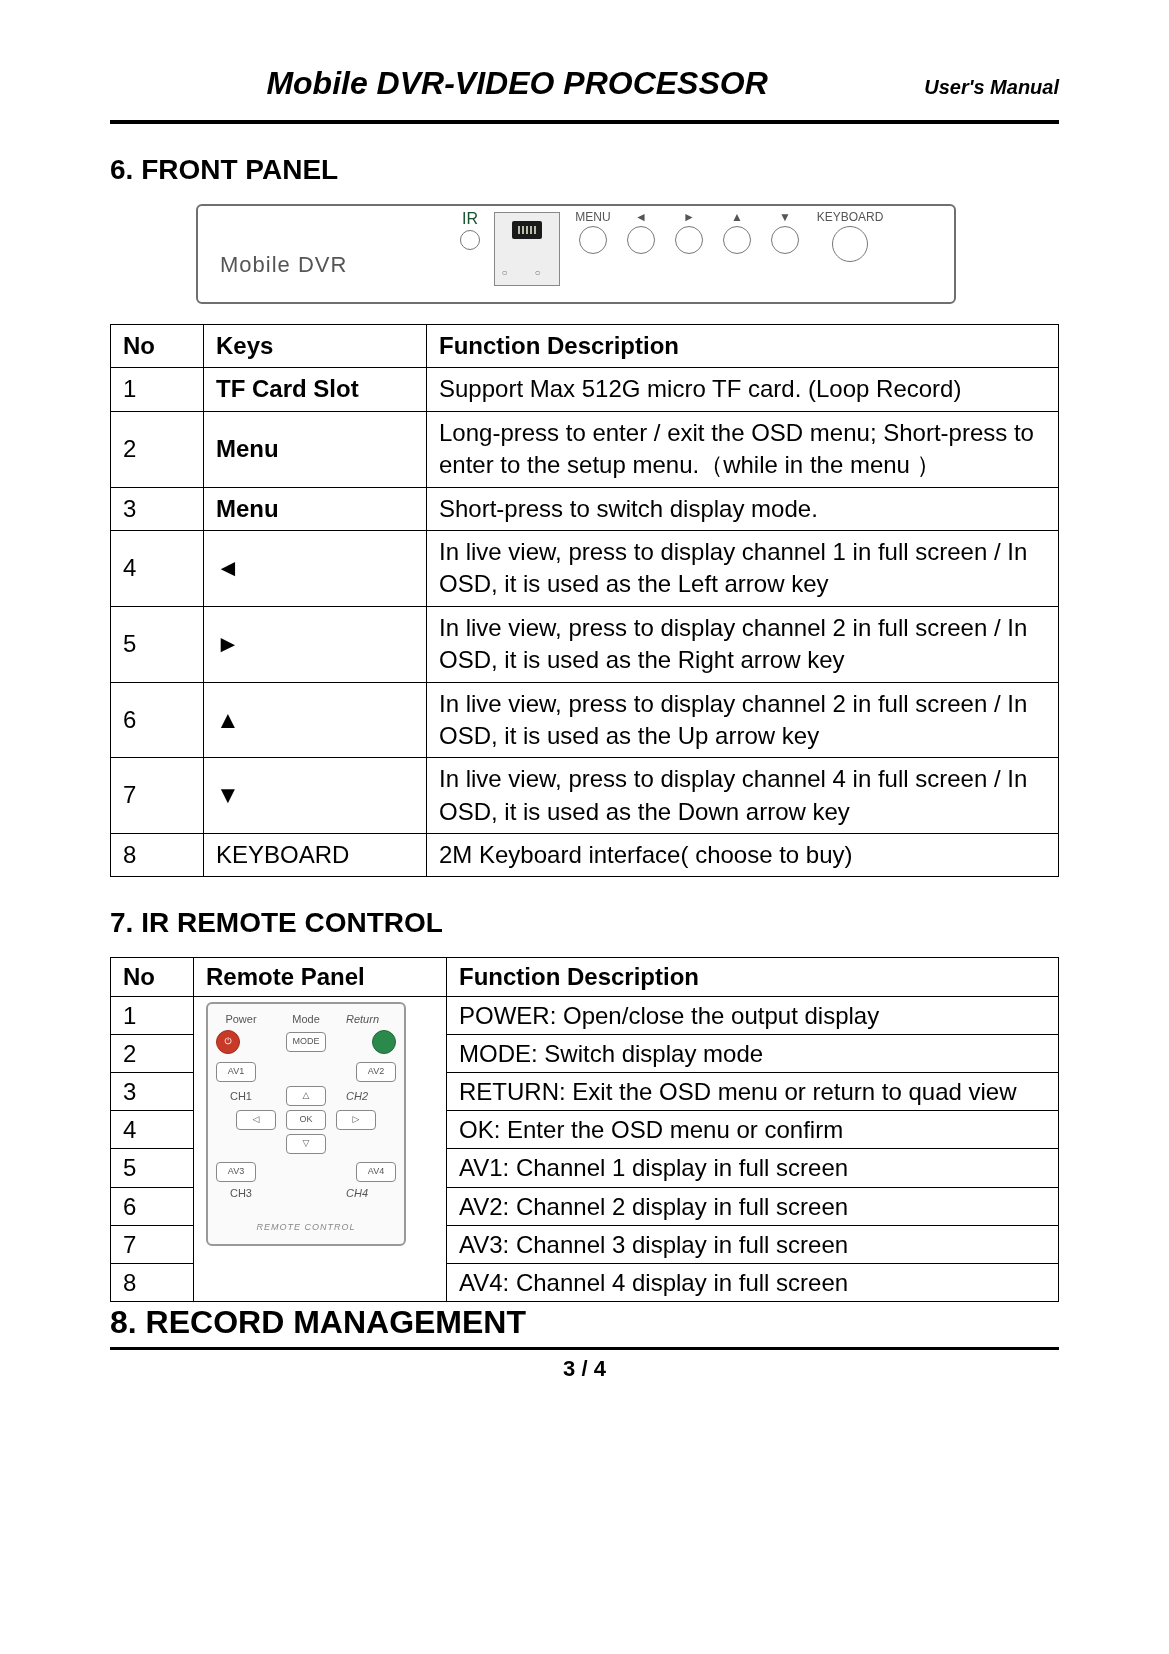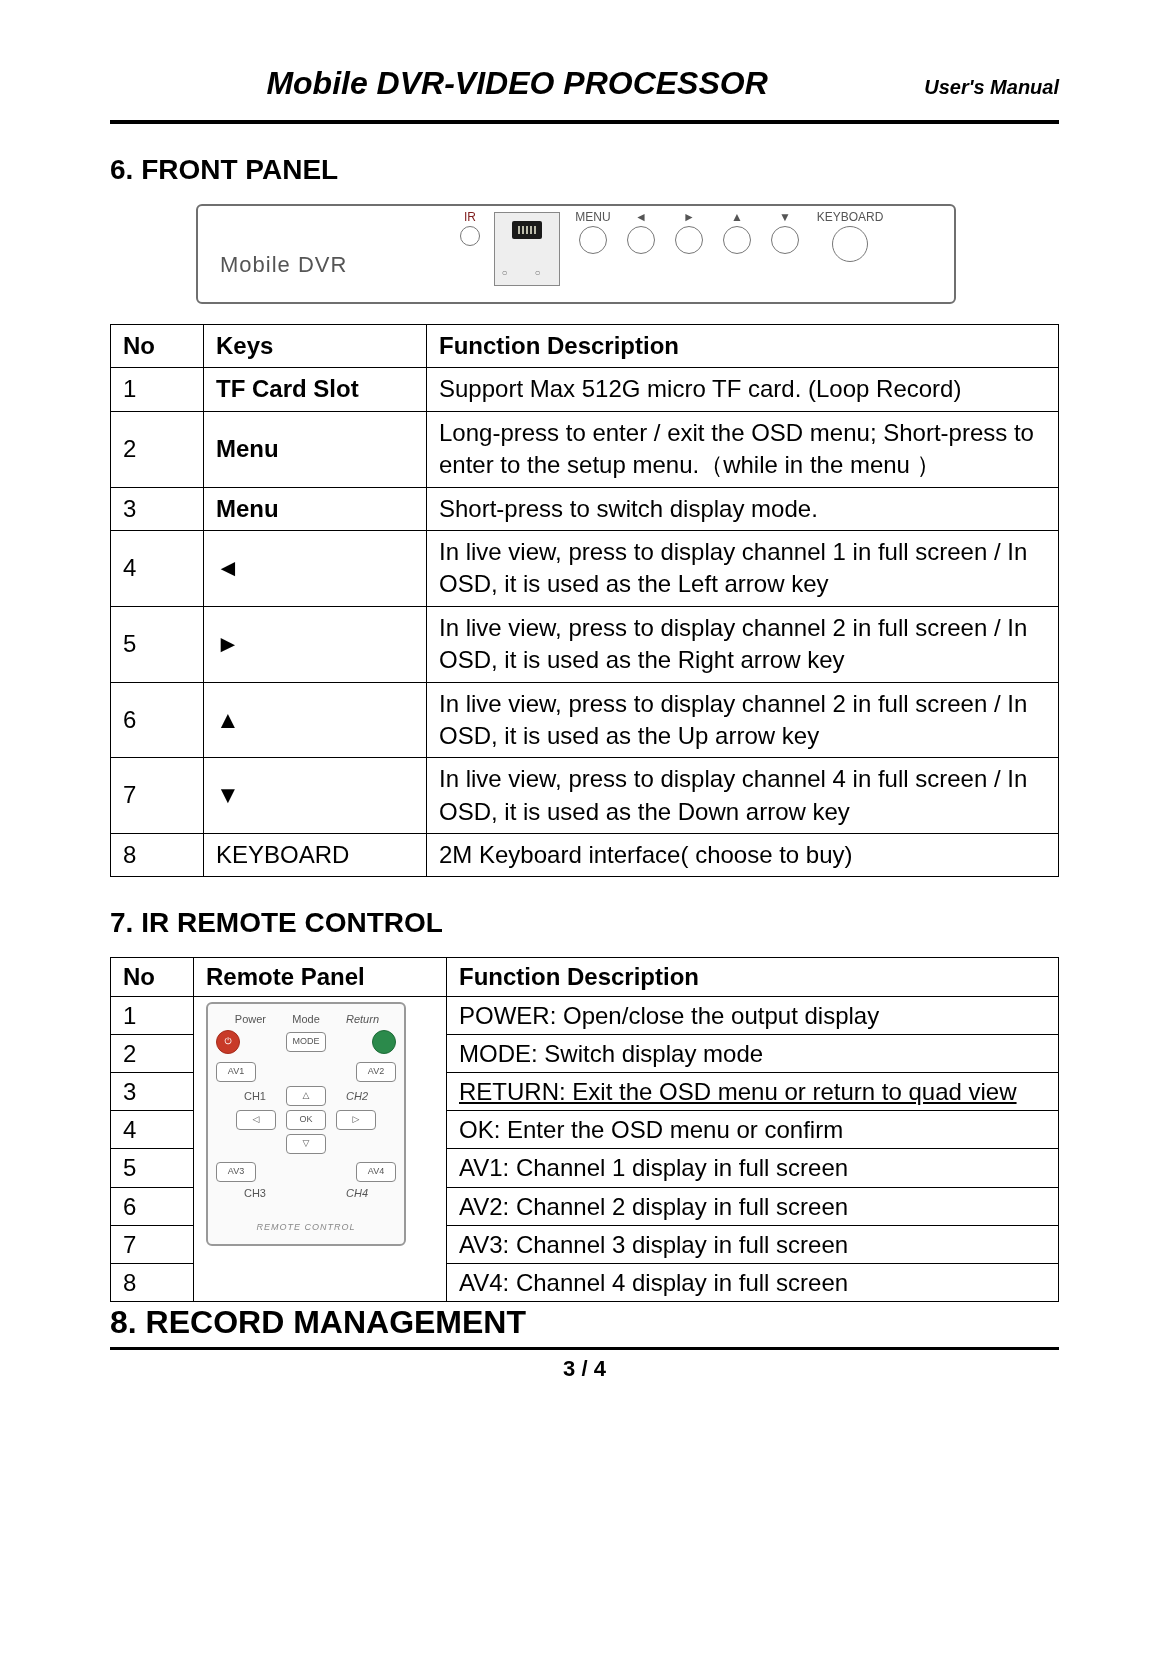--- a/index.html
+++ b/index.html
@@ -79,8 +79,8 @@
     left: 258px;
     top: 4px;
     text-align: center;
-    font-size: 12px;
-    color: #7f1d1d;
+    font-size: 16px;
+    color: #14532d;
     width: 28px;
   }
   .ir-block .circ {

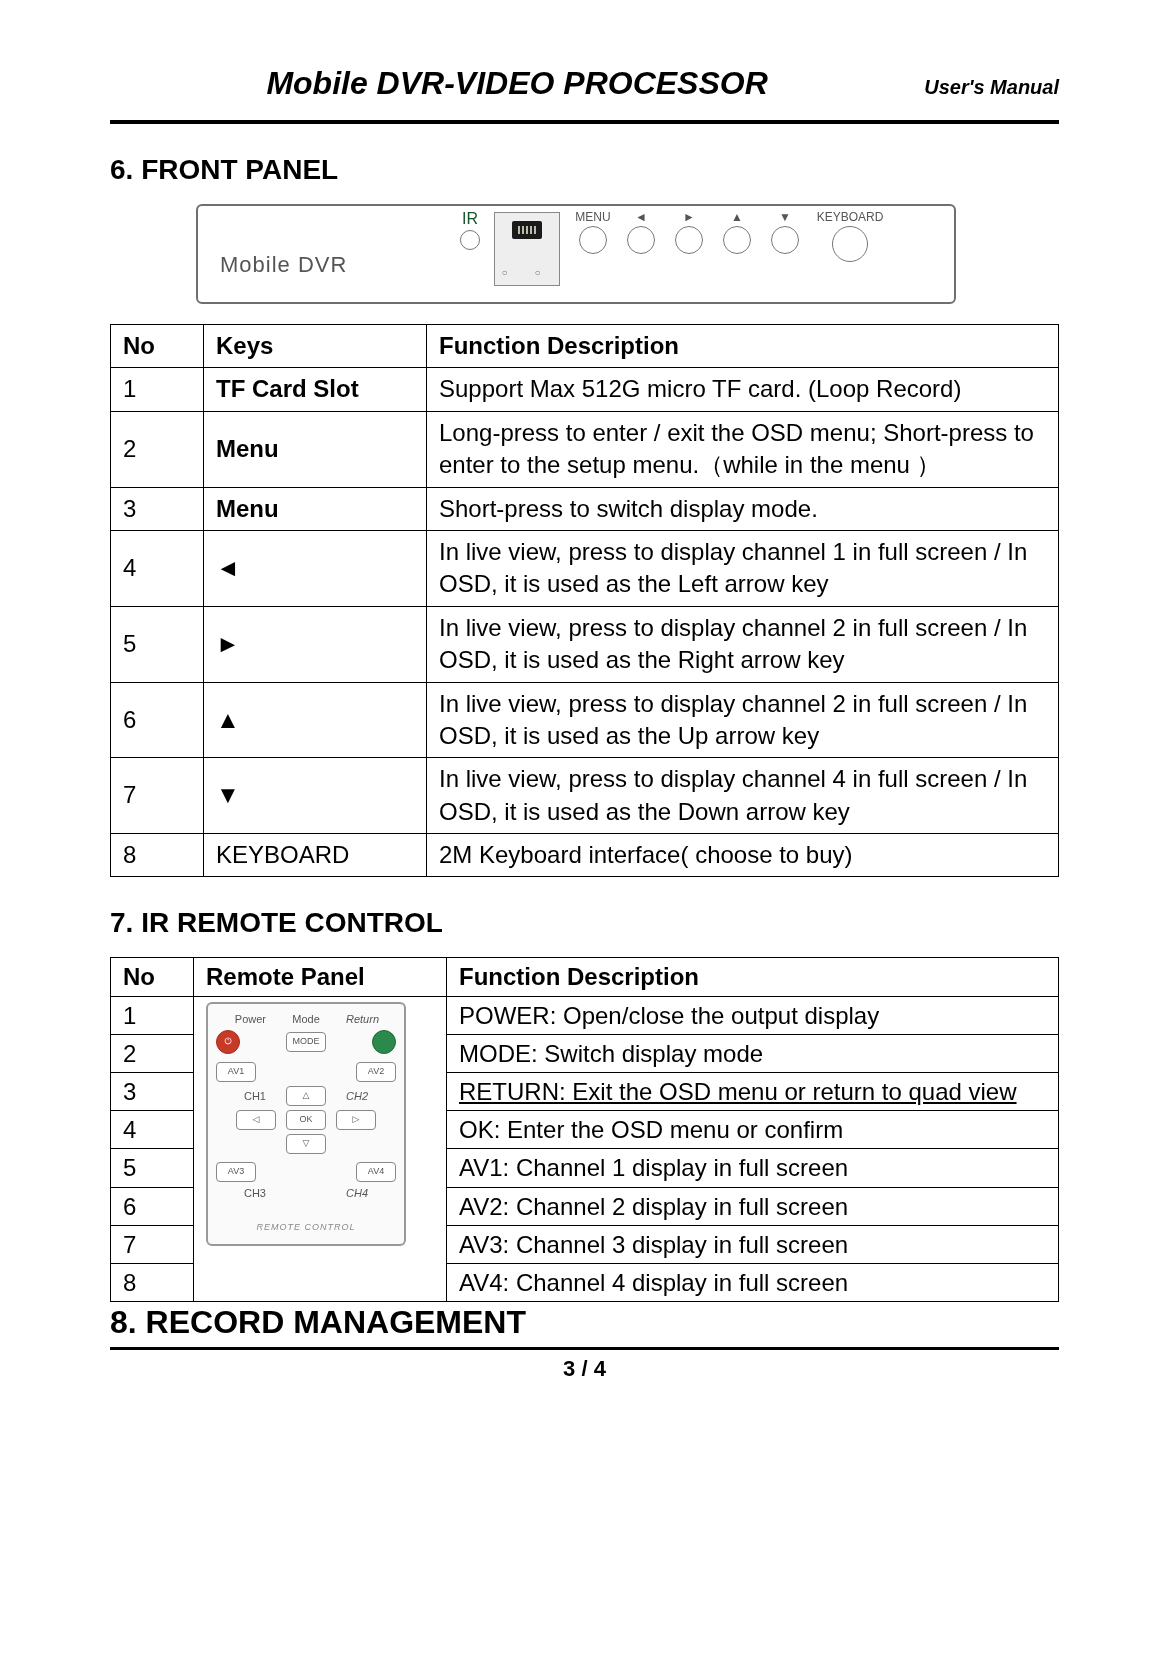--- a/index.html
+++ b/index.html
@@ -188,7 +188,7 @@
     margin: 2px 0;
   }
   .rc-row { display:flex; justify-content: space-between; align-items:center; margin-bottom:4px; }
-  .rc-lbl { width: 50px; text-align:right; }
+  .rc-lbl { width: 50px; text-align:center; }
   .rc-lbl.r { text-align:left;font-style:italic; }
   .rc-btn { border:1px solid #888; border-radius:4px; width:38px; height:18px; font-size:9px;
             display:flex; align-items:center; justify-content:center; background:#fff; }

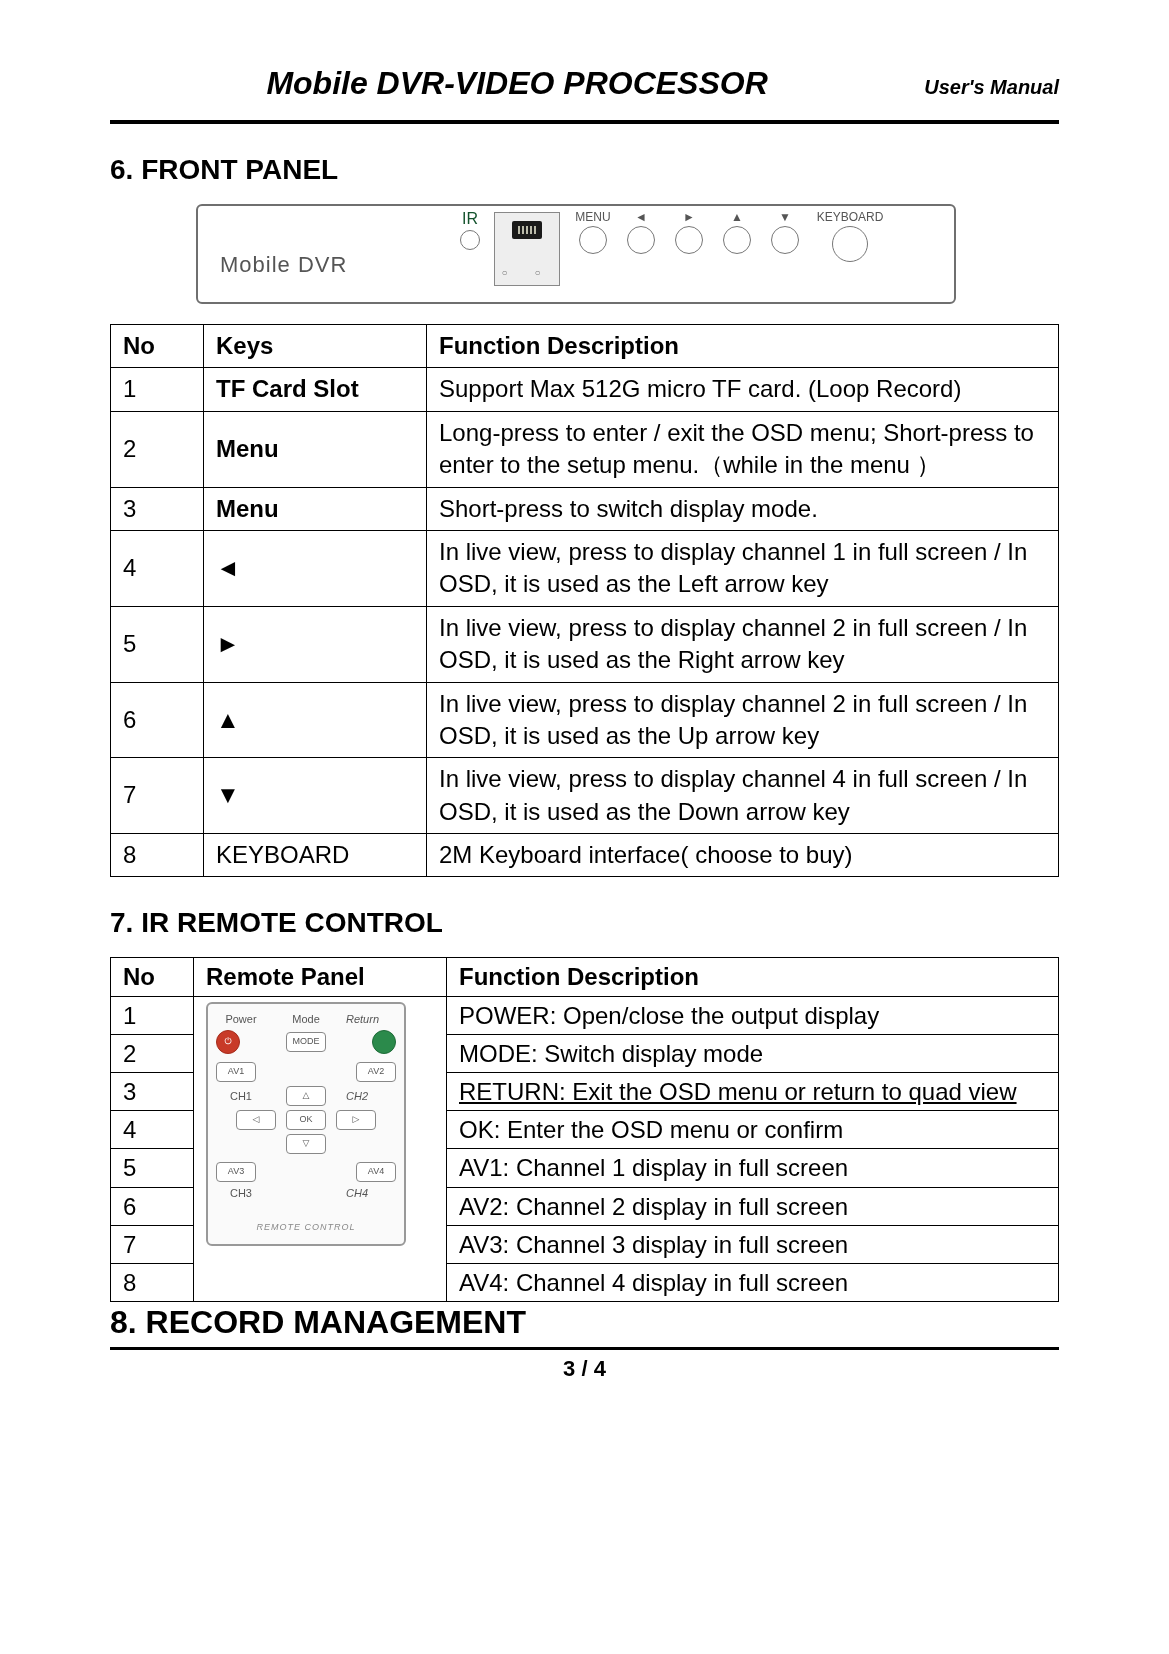--- a/index.html
+++ b/index.html
@@ -162,7 +162,7 @@
   }
   table.ir .col-no { width: 60px; }
   table.ir .col-remote { width: 230px; font-weight: bold; }
-  table.ir td.justify { text-align: justify; text-decoration: underline; }
+  table.ir td.justify { text-align: justify; }
 
   .footer-rule {
     border: none;

